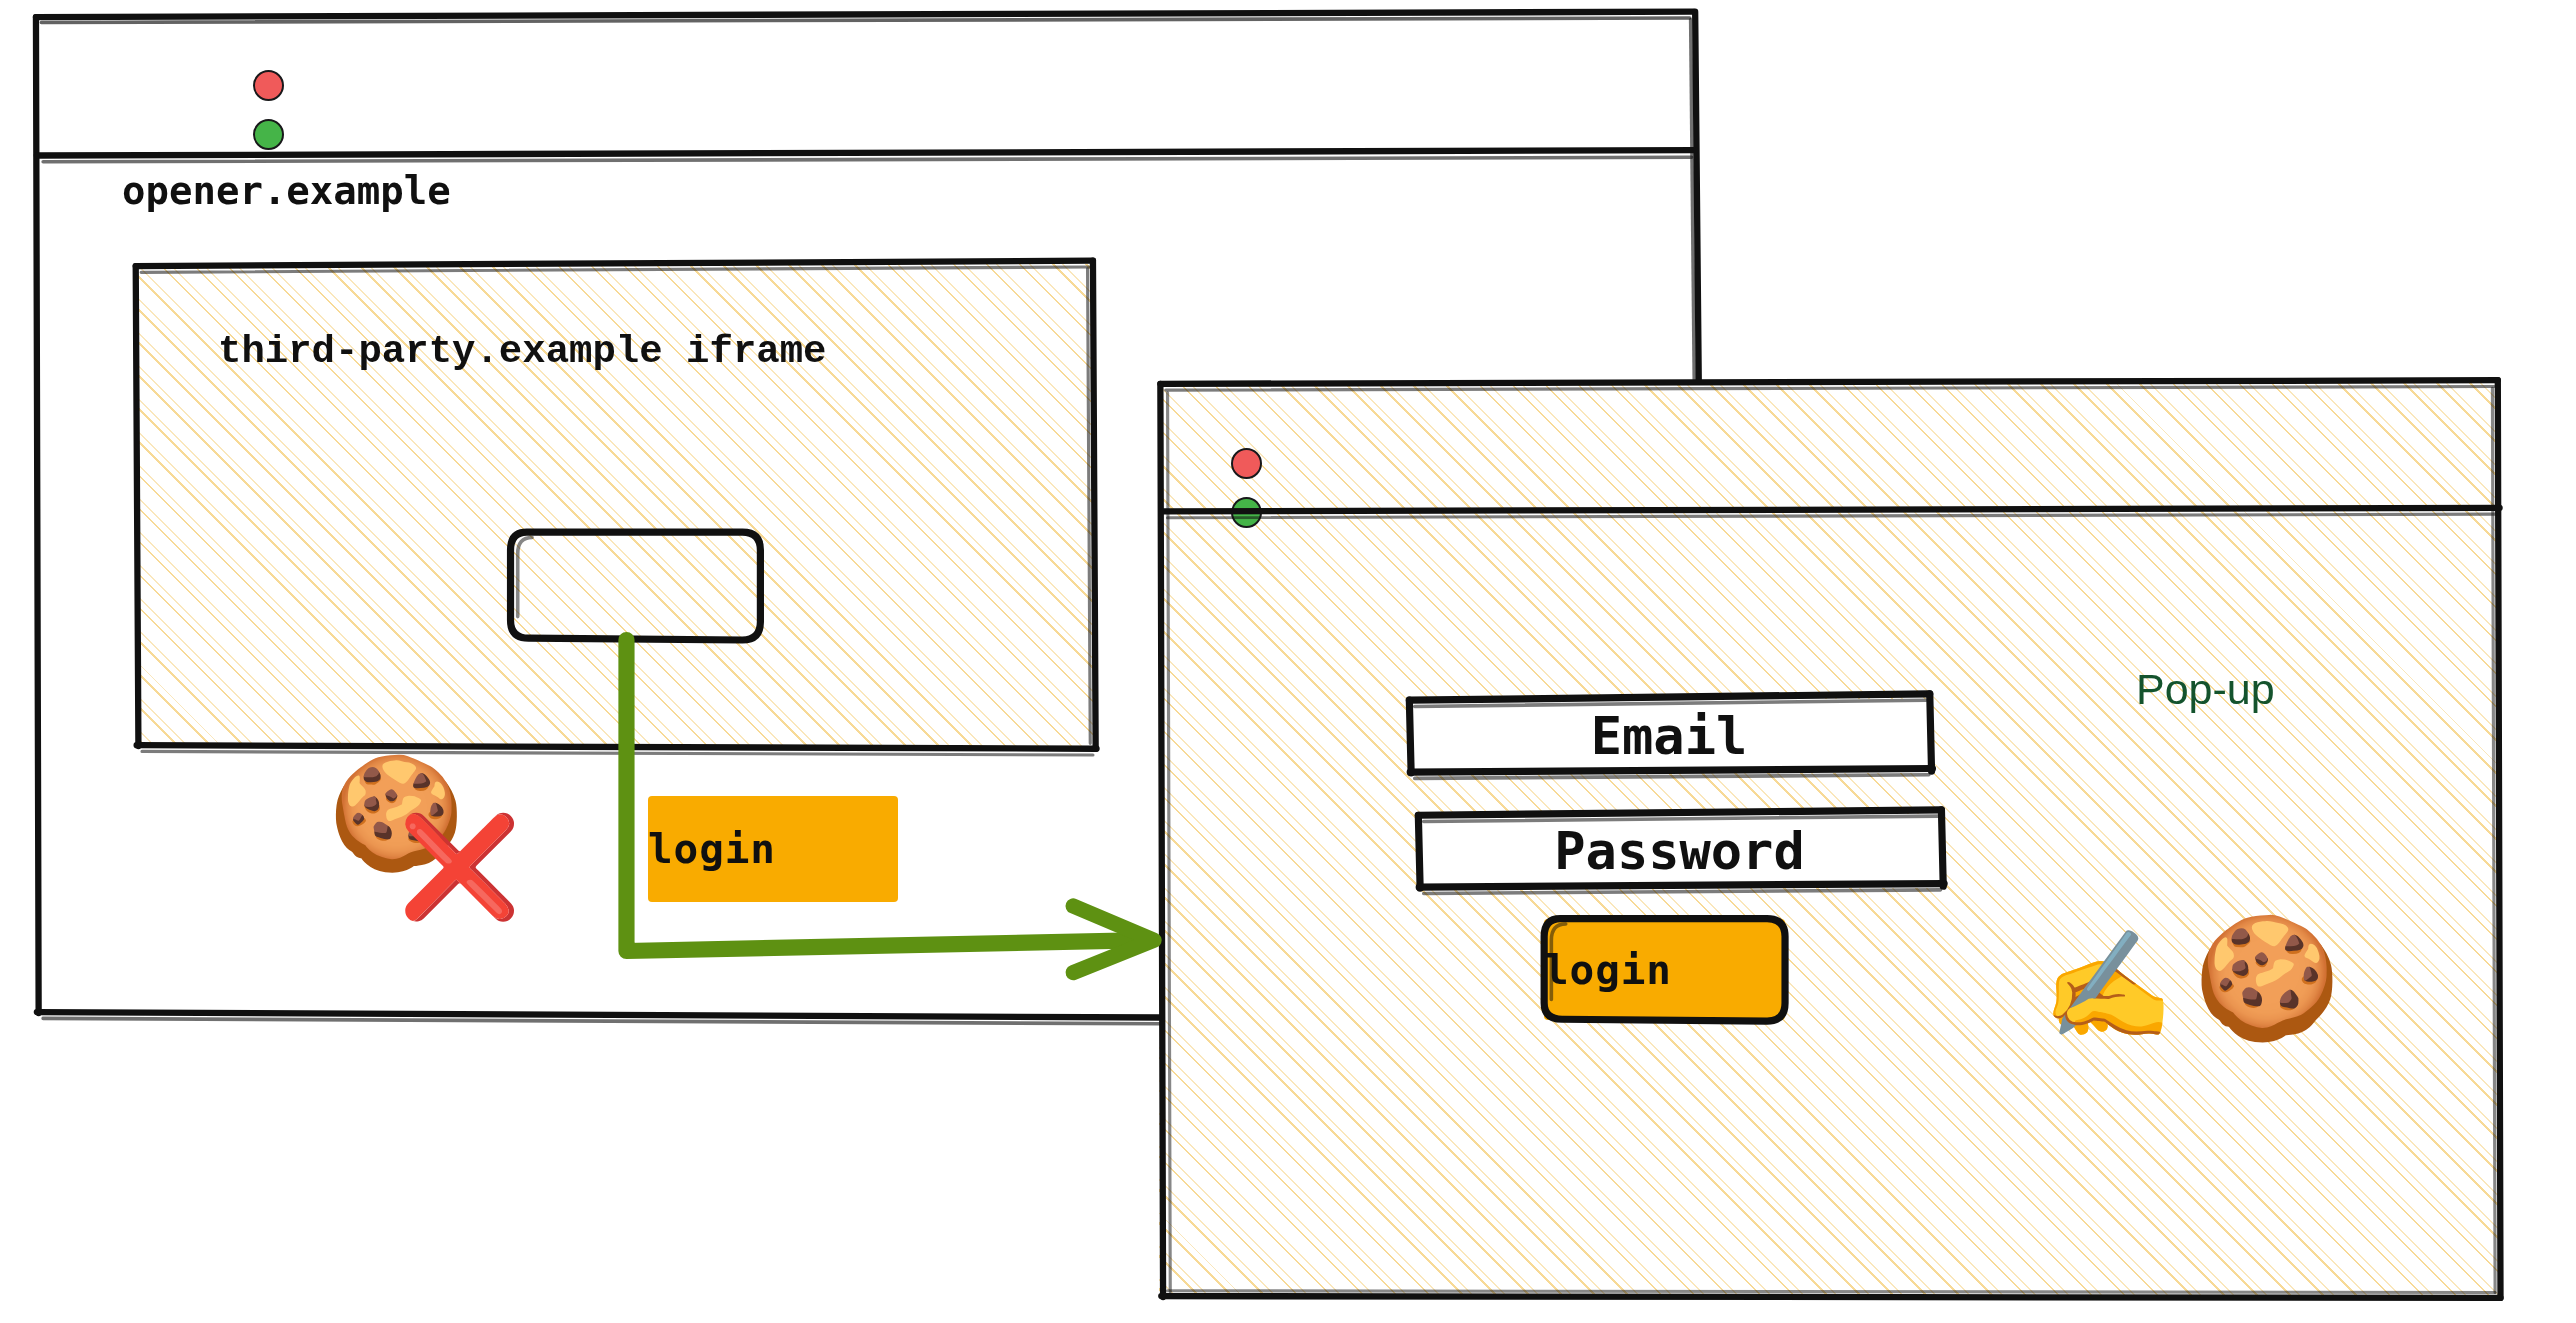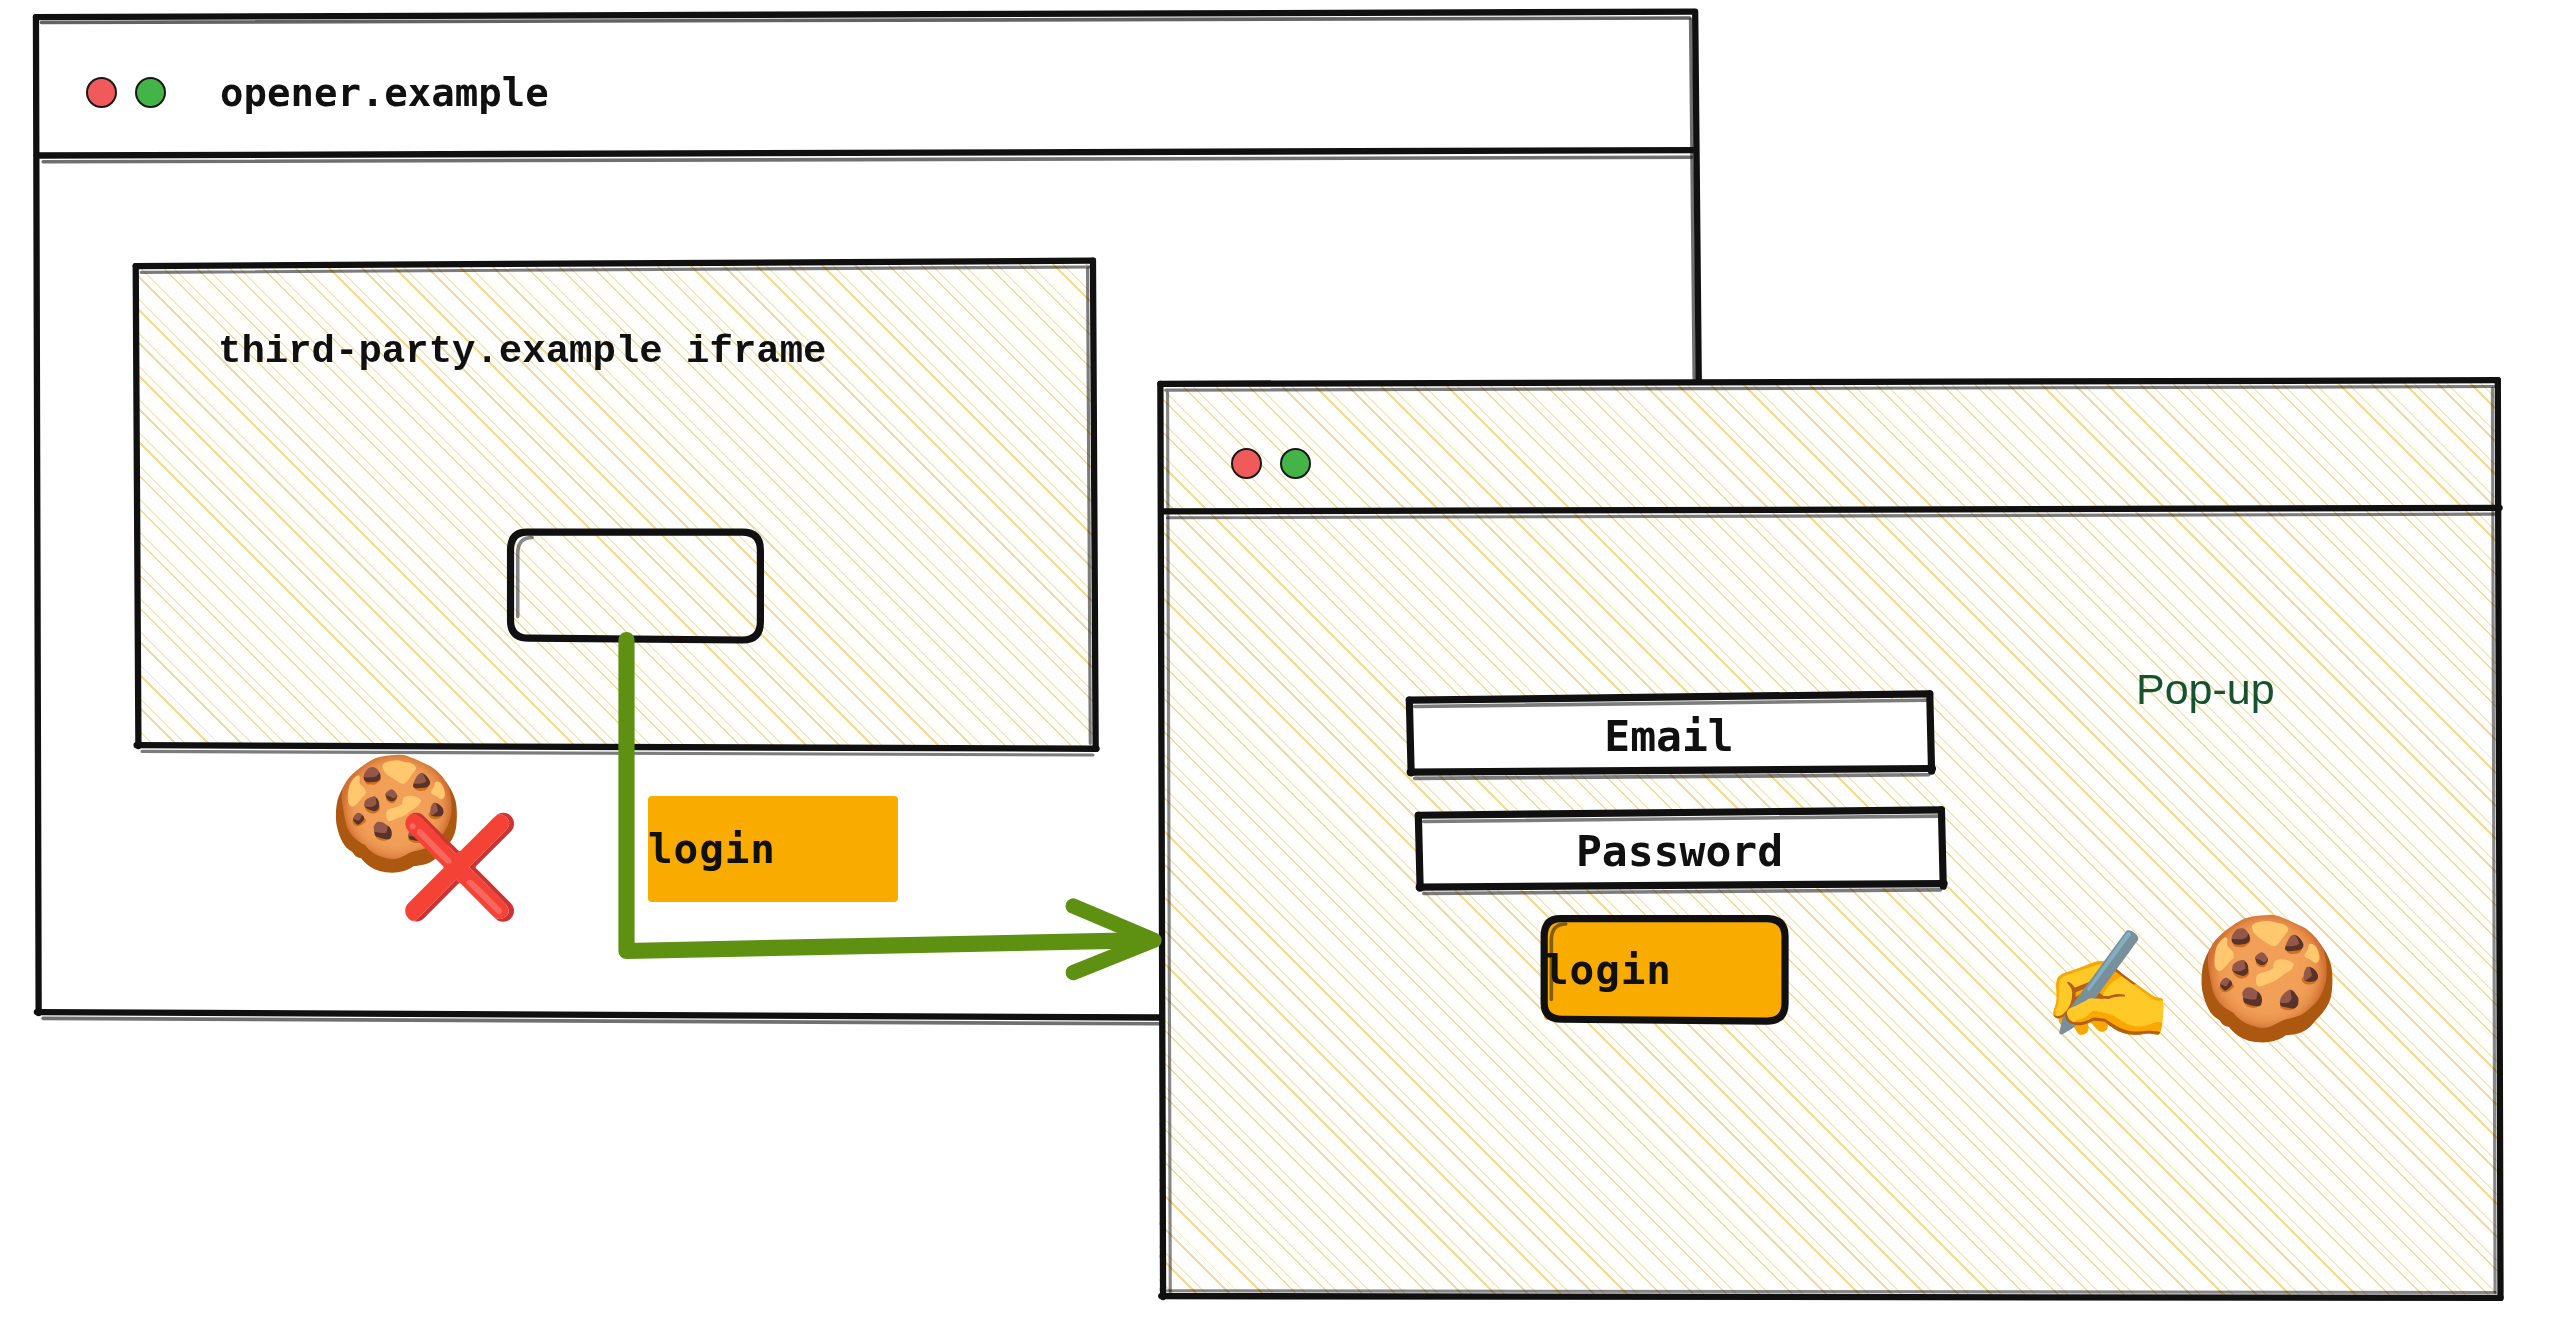--- a/index.html
+++ b/index.html
@@ -60,6 +60,7 @@
     display: flex;
     align-items: center;
     gap: 18px;
+    flex-direction: column;
   }
   .win-title {
     font-family: "DejaVu Sans Mono", monospace;

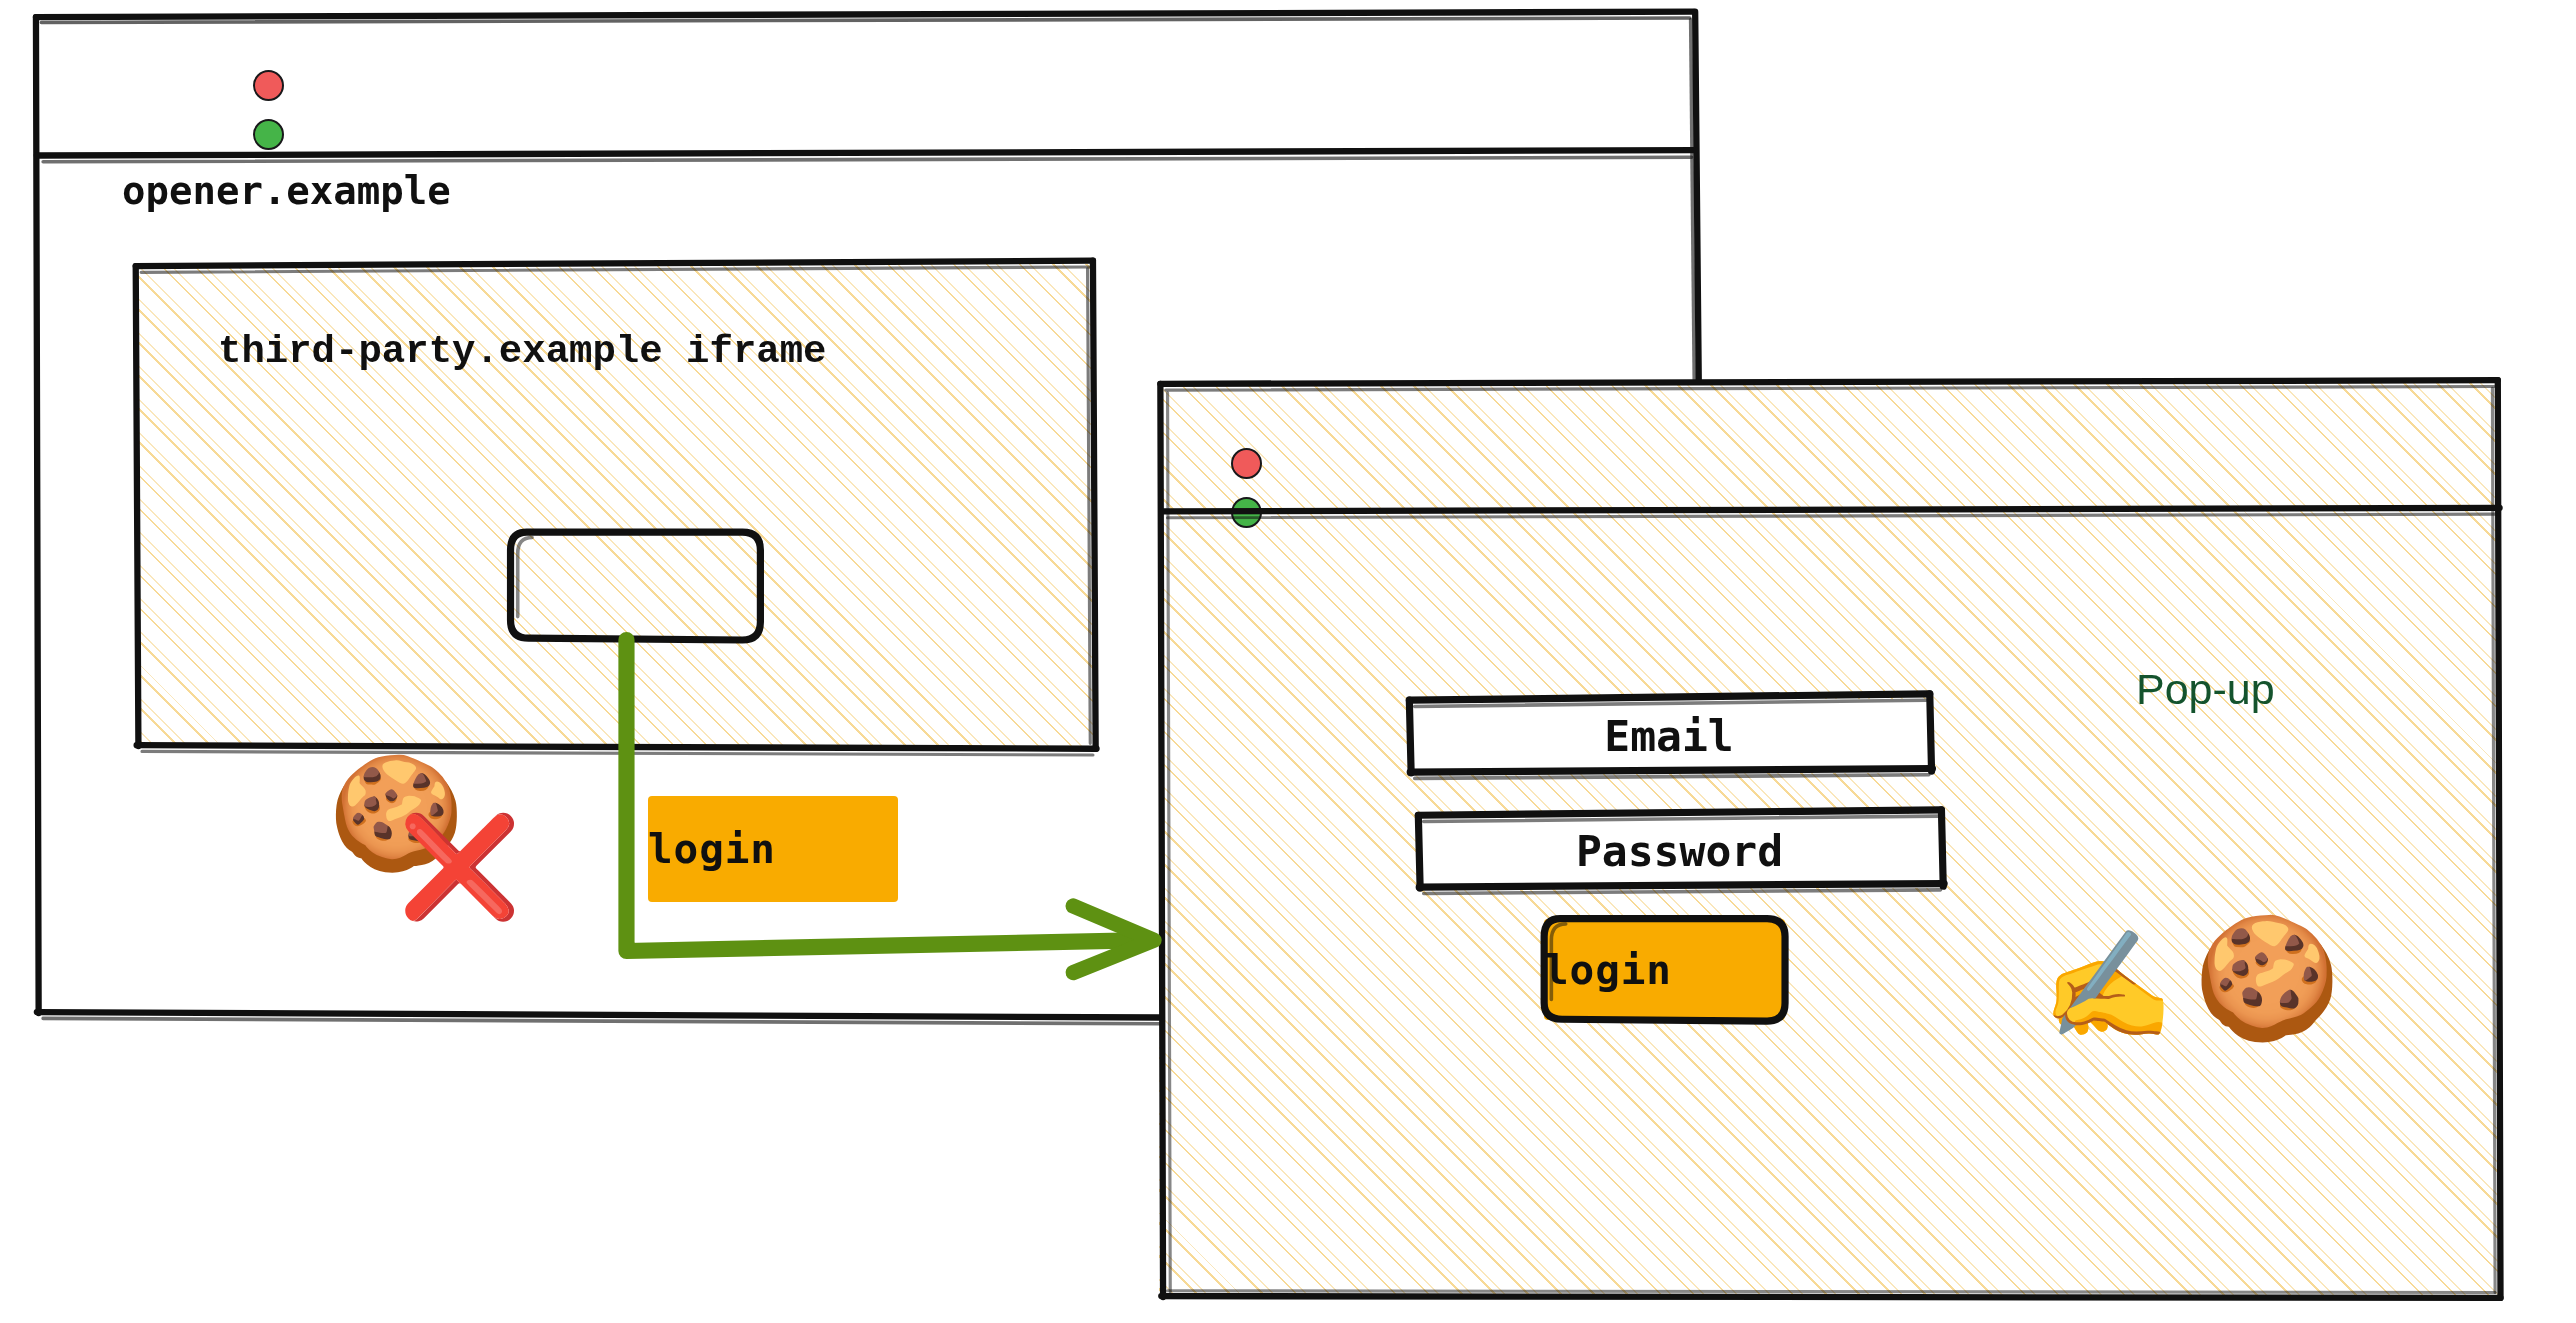--- a/index.html
+++ b/index.html
@@ -155,7 +155,7 @@
   }
   .field-label {
     font-family: "DejaVu Sans Mono", monospace;
-    font-size: 43px;
+    font-size: 52px;
     font-weight: 700;
     color: #101010;
   }

